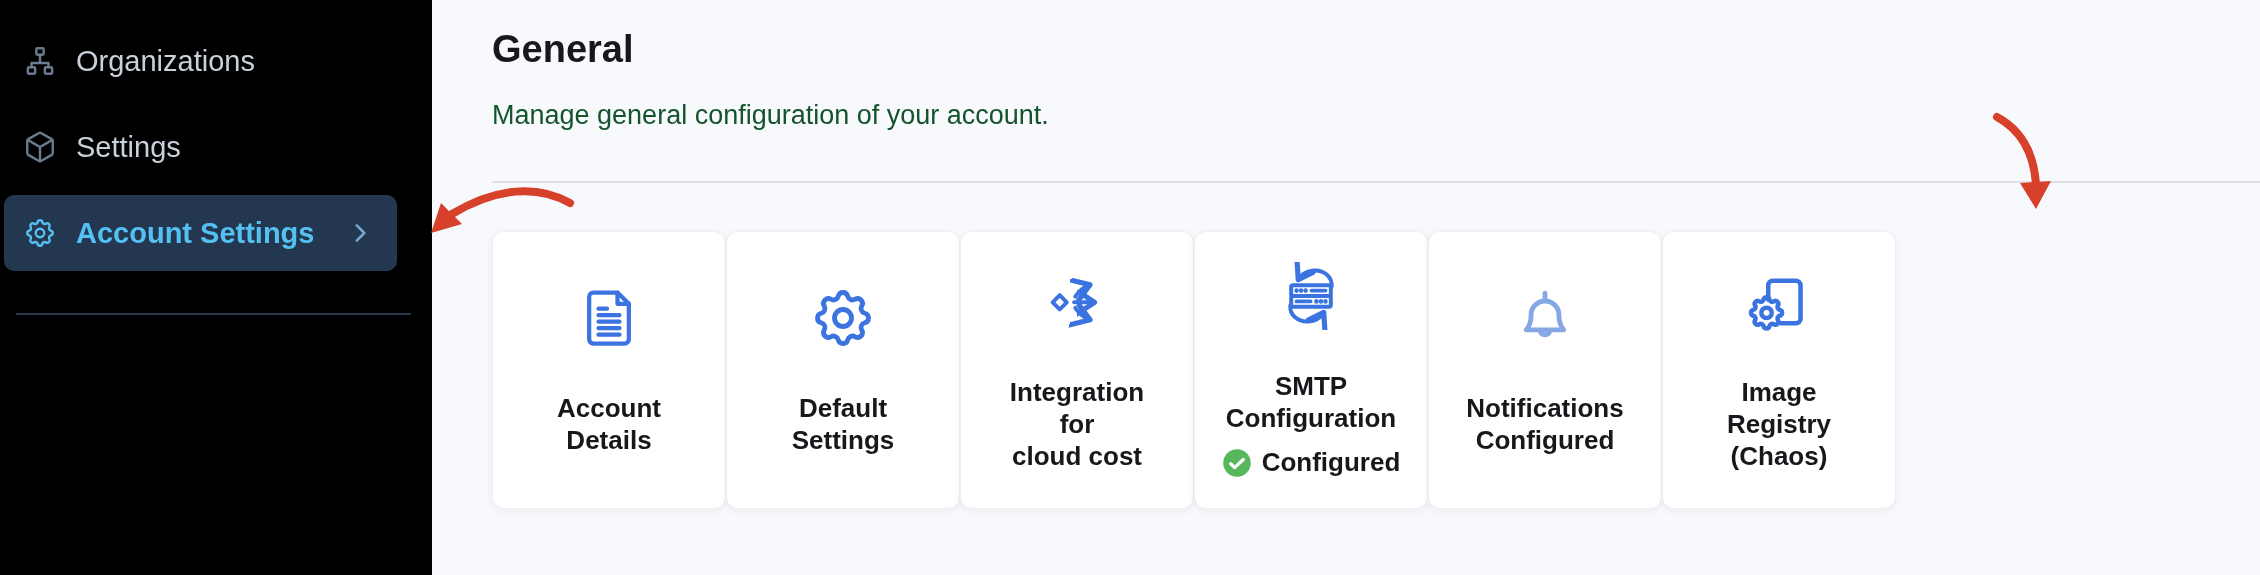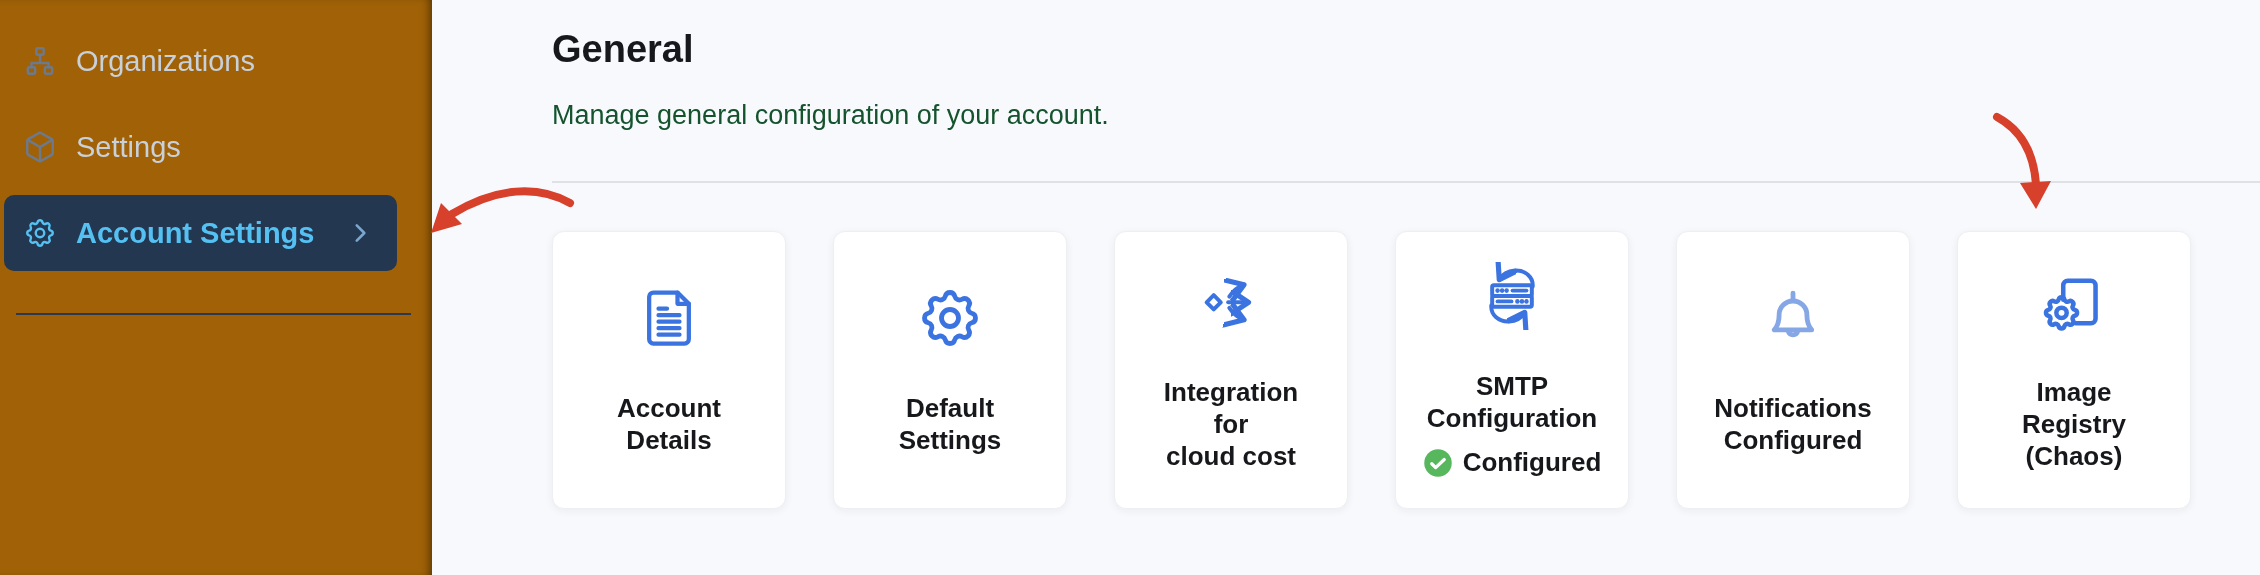--- a/index.html
+++ b/index.html
@@ -12,7 +12,7 @@
   
   .sidebar{
     position:absolute;left:0;top:0;width:432px;height:575px;
-    background:#a16207;box-sizing:border-box;
+    background:#000000;box-sizing:border-box;
     padding:23px 9px 0 4px;
     box-shadow:inset -7px 0 10px -5px rgba(0,0,0,.5);
   }

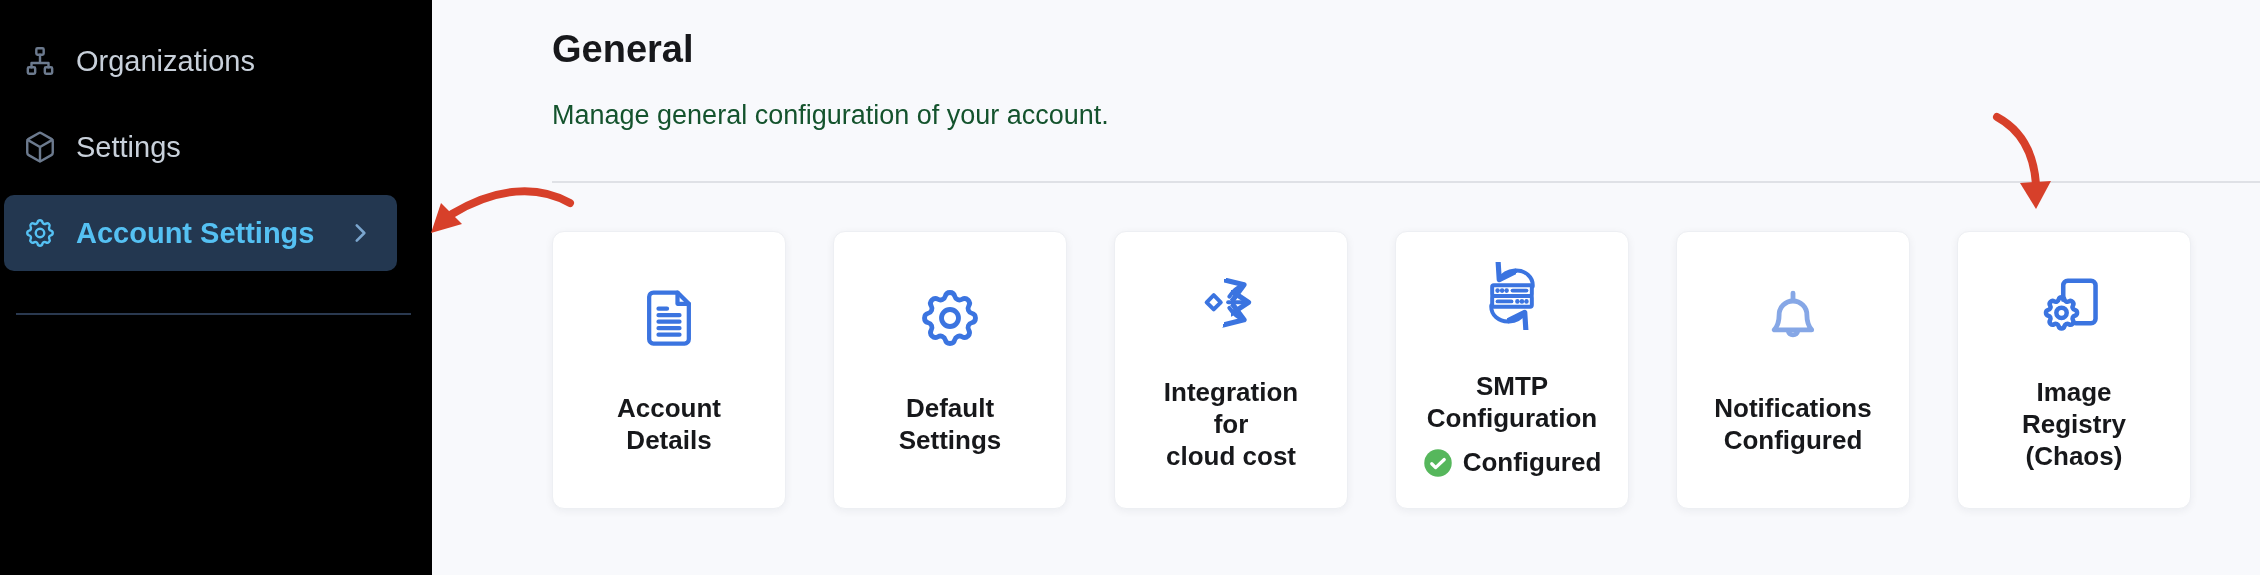--- a/index.html
+++ b/index.html
@@ -37,7 +37,7 @@
   
   .main{
     position:absolute;left:432px;top:0;right:0;bottom:0;
-    box-sizing:border-box;padding:28px 0 0 120px;
+    box-sizing:border-box;padding:28px 0 0 60px;
   }
   .page-title{
     margin:0;font-size:38px;line-height:42px;font-weight:700;color:#17181b;

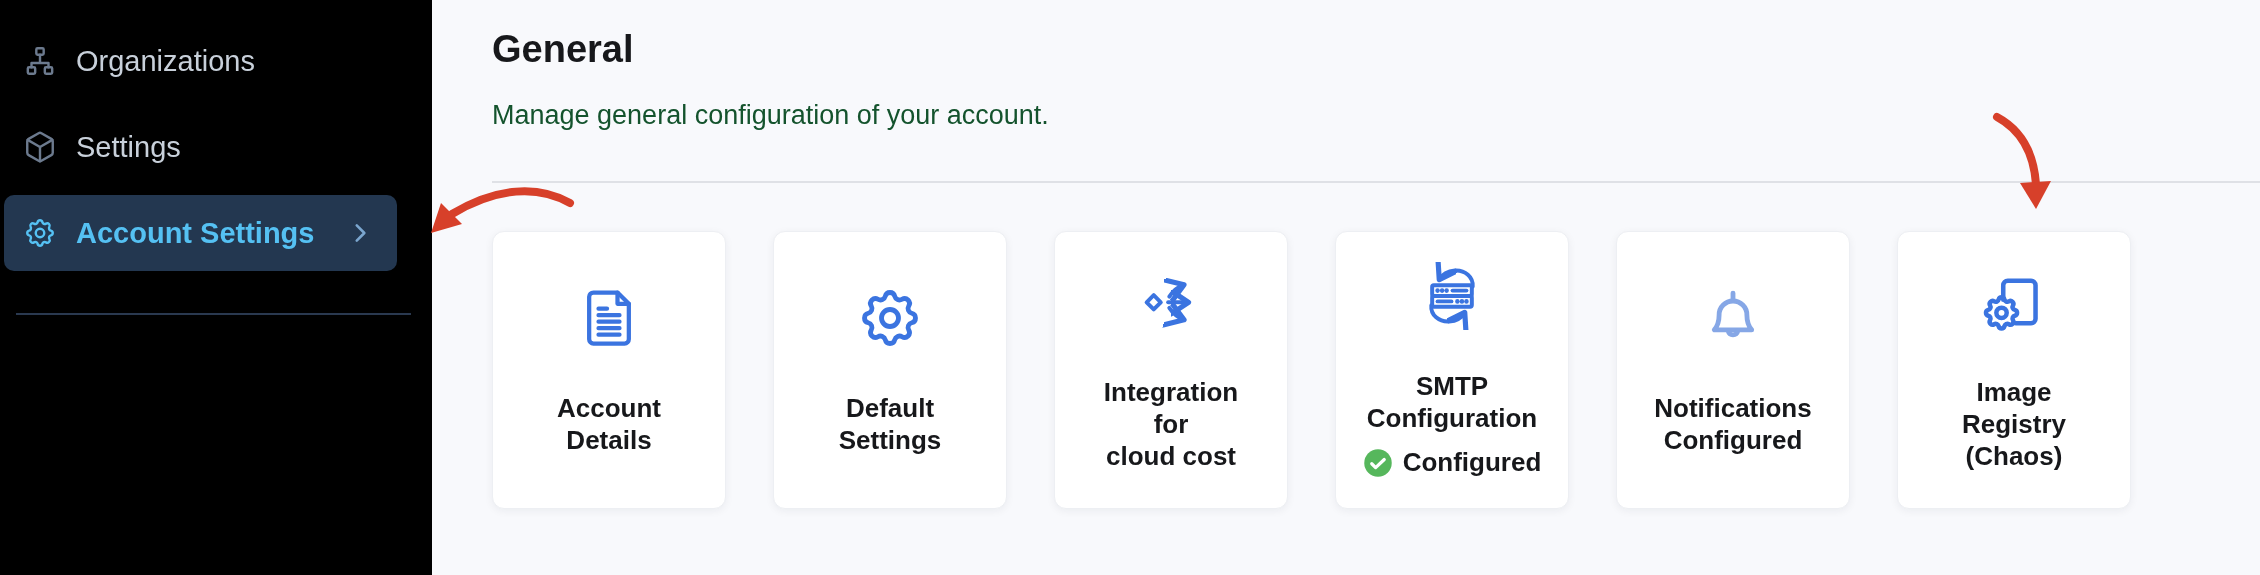--- a/index.html
+++ b/index.html
@@ -50,7 +50,7 @@
   }
 
   
-  .cards{display:flex;gap:47px;margin-top:48px;}
+  .cards{display:flex;margin-top:48px;}
   .card{
     width:234px;height:278px;box-sizing:border-box;
     background:#ffffff;border:1px solid #edeff3;border-radius:12px;

